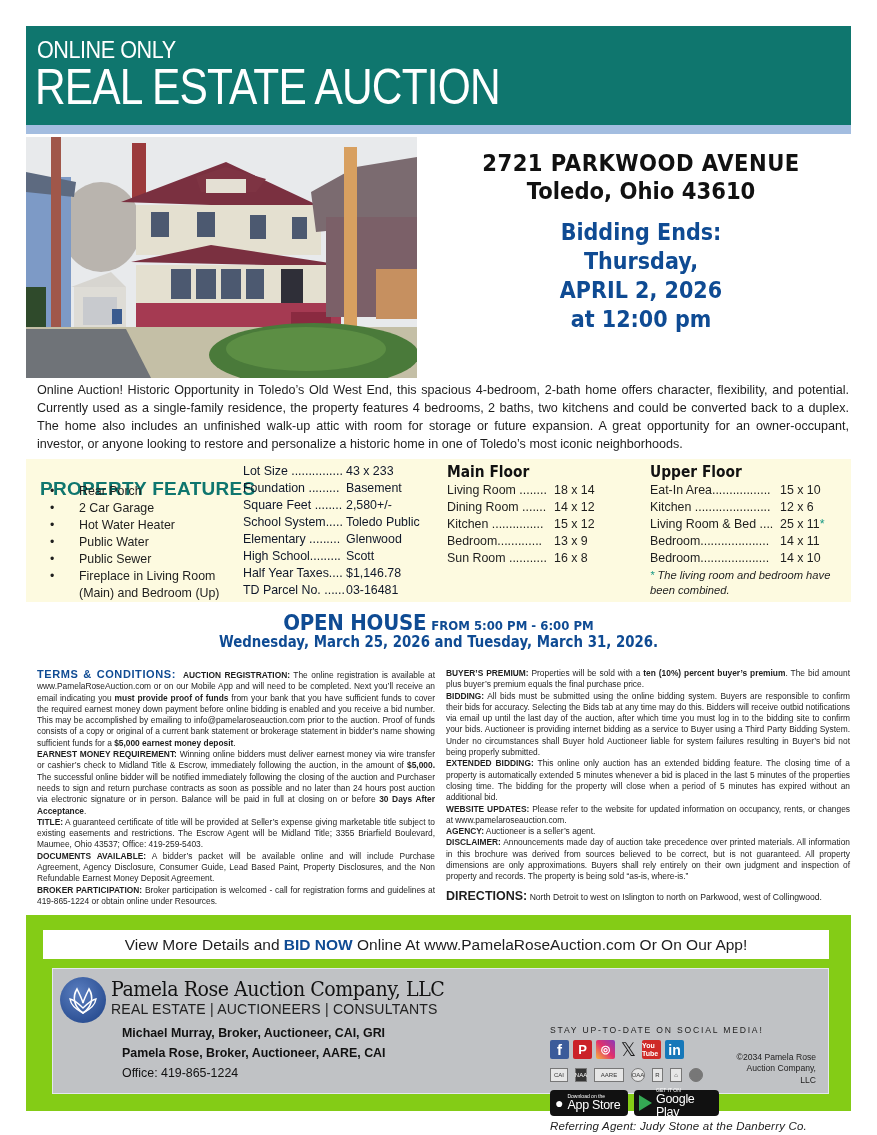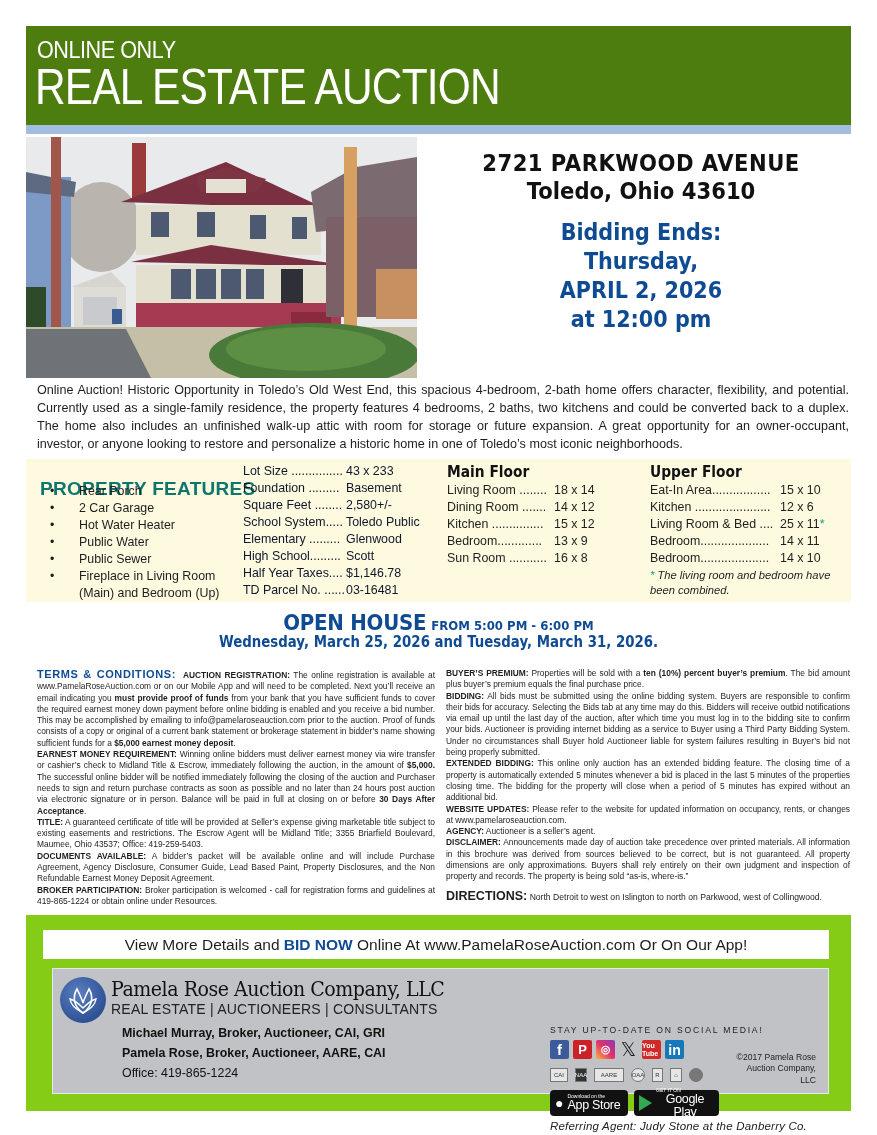--- a/index.html
+++ b/index.html
@@ -7,7 +7,7 @@
   body { position: relative; font-family: "Liberation Sans", sans-serif; color: #1a1a1a; }
 
   
-  .header { position: absolute; left: 26px; top: 26px; width: 825px; height: 99px; background: #4d7c0f; }
+  .header { position: absolute; left: 26px; top: 26px; width: 825px; height: 99px; background: #0f766e; }
   .header-sub { position: absolute; left: 11px; top: 10px; color: #fff; font-family: "Liberation Sans", sans-serif; font-size: 24px; letter-spacing: -0.5px; font-weight: normal; transform: scaleX(0.9); transform-origin: left; }
   .header-title { position: absolute; left: 9px; top: 36px; color: #fff; font-family: "Liberation Sans", sans-serif; font-size: 50px; letter-spacing: -1px; line-height: 1; transform: scaleX(0.85); transform-origin: left; }
   .header-strip { position: absolute; left: 26px; top: 125px; width: 825px; height: 9px; background: #a3bde0; }

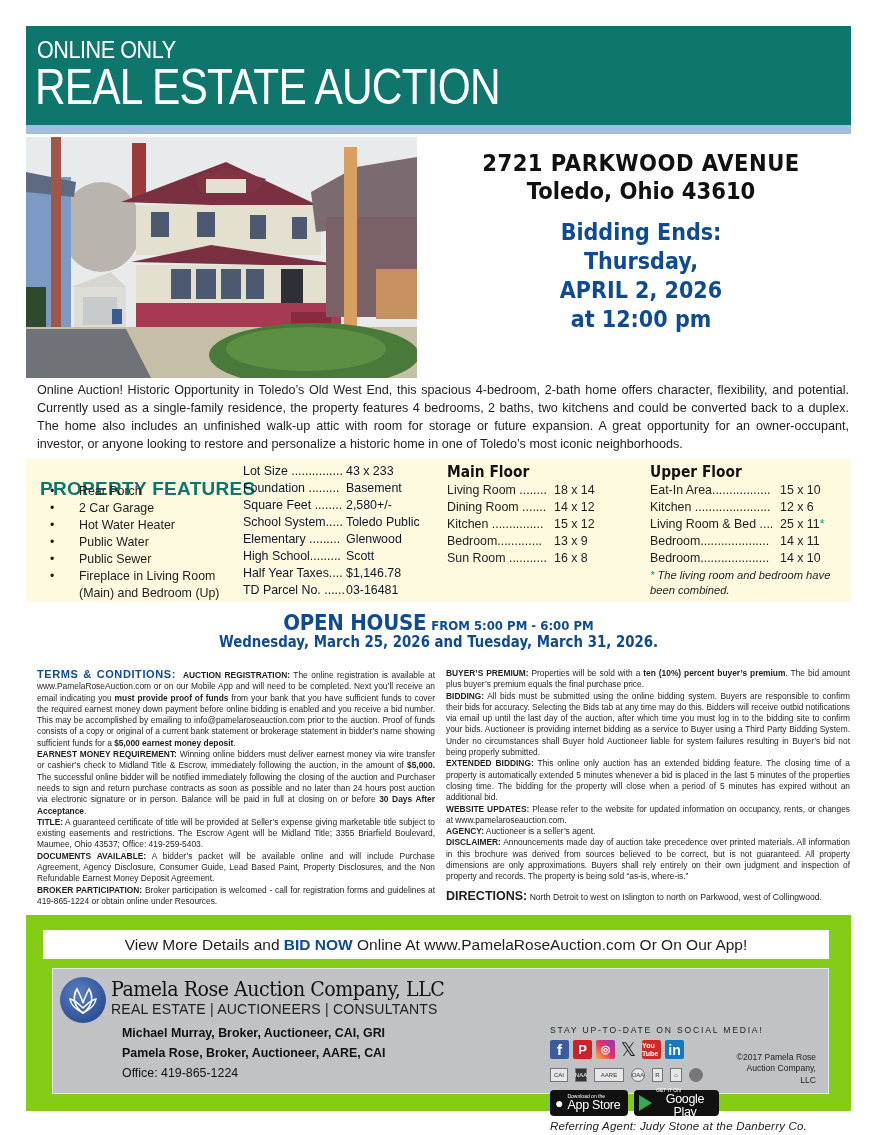--- a/index.html
+++ b/index.html
@@ -351,7 +351,7 @@
         </span>
       </div>
     </div>
-    <div class="copyright">©2017 Pamela Rose Auction Company, LLC</div>
+    <div class="copyright">©2034 Pamela Rose Auction Company, LLC</div>
     <div class="referring">Referring Agent: Judy Stone at the Danberry Co.</div>
   </div>
 </div>

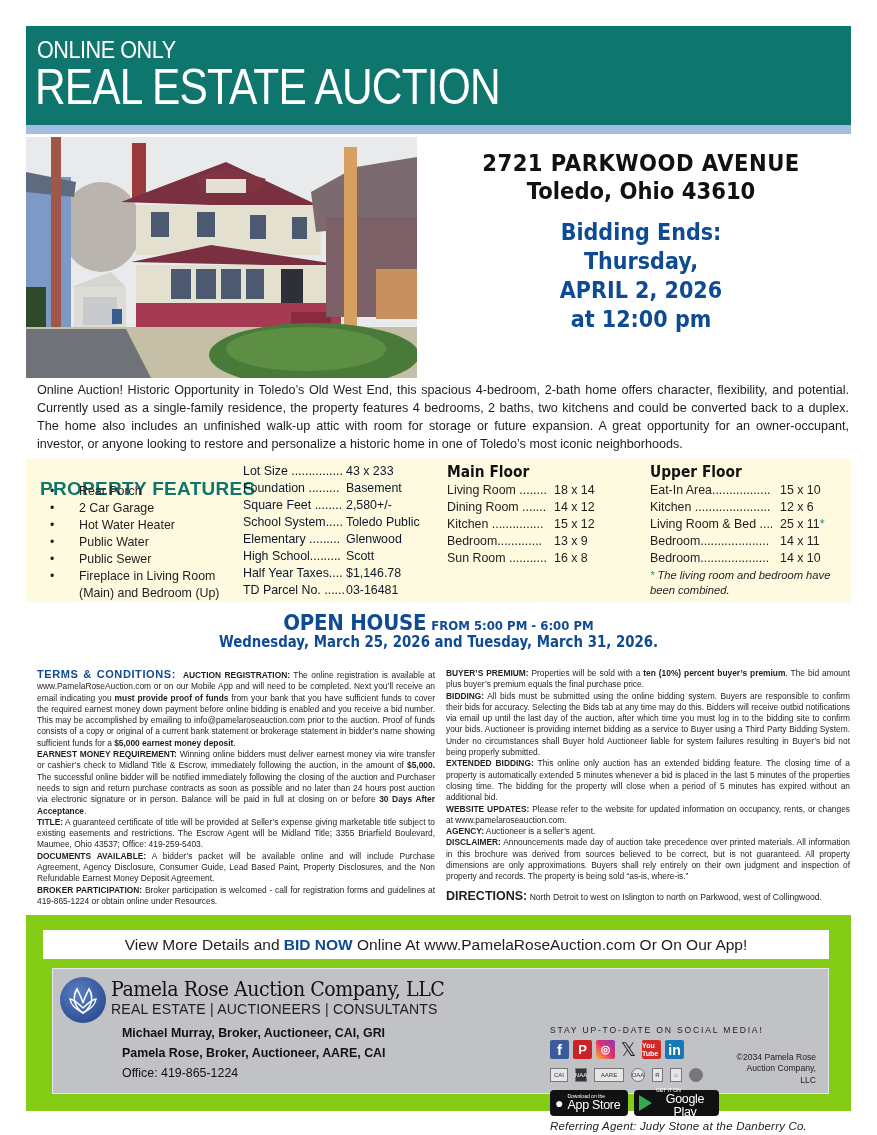--- a/index.html
+++ b/index.html
@@ -92,7 +92,7 @@
   .app-glyph { font-size: 14px; line-height: 1; }
   .app-text { display: flex; flex-direction: column; line-height: 1; }
   .app-small { font-size: 5px; }
-  .app-big { font-size: 12.5px; letter-spacing: -0.3px; text-align: center; }
+  .app-big { font-size: 12.5px; letter-spacing: -0.3px; }
   .play-tri { width: 0; height: 0; border-top: 8px solid transparent; border-bottom: 8px solid transparent; border-left: 13px solid #34a853; position: relative; }
   .copyright { position: absolute; right: 12px; top: 83px; width: 80px; text-align: right; font-size: 8.6px; line-height: 11.4px; color: #222; }
   .referring { position: absolute; left: 497px; top: 151px; font-style: italic; font-size: 11.5px; color: #222; letter-spacing: 0.2px; }

